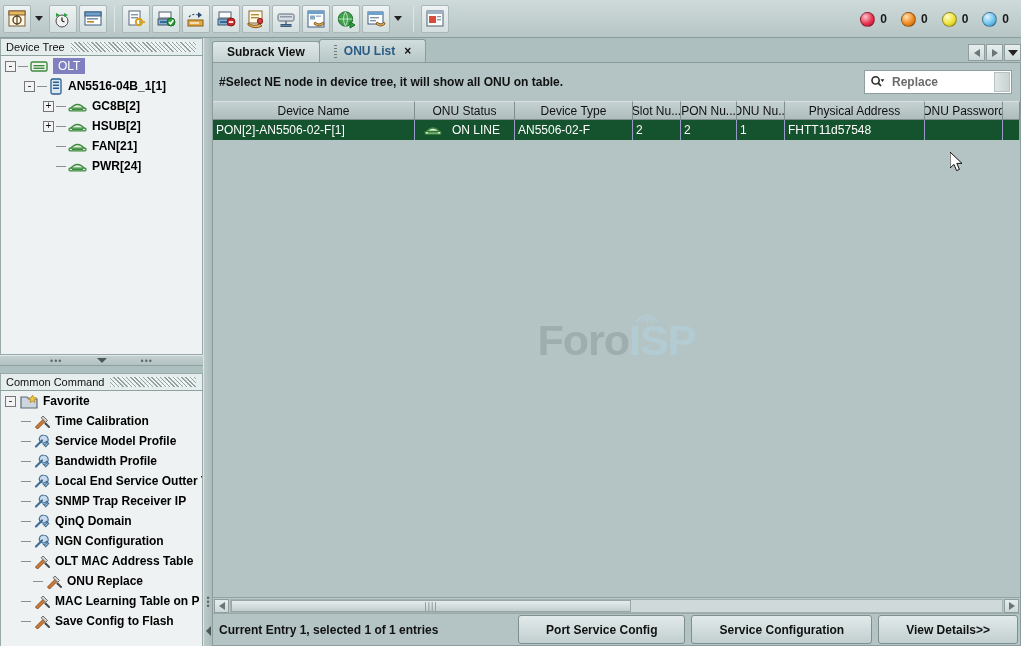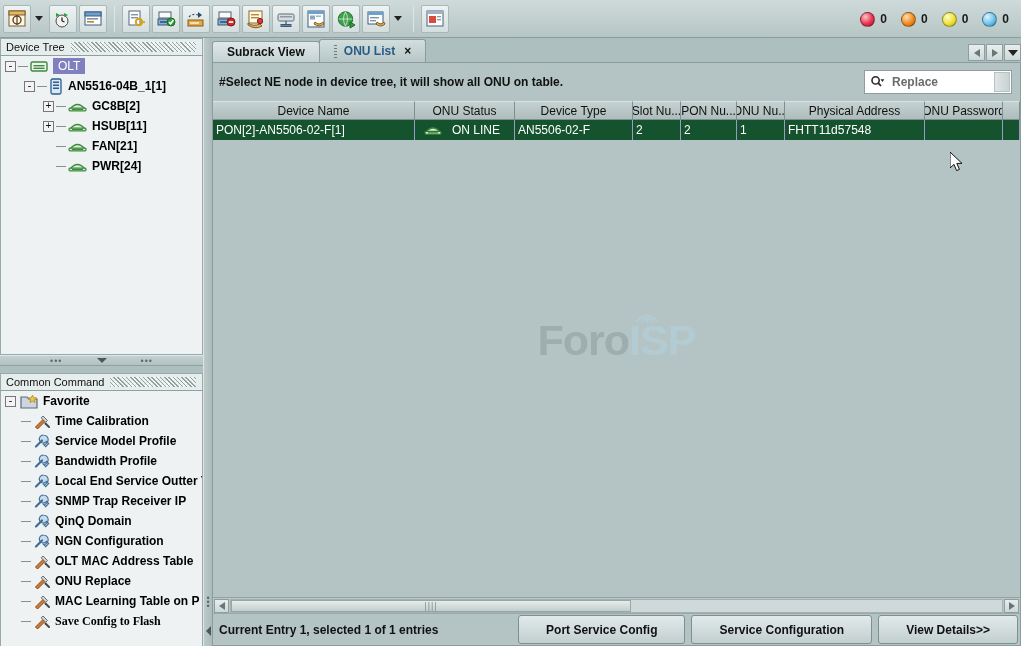--- a/index.html
+++ b/index.html
@@ -432,7 +432,7 @@
                 <rect x="4" y="9" width="11" height="1" fill="#3e8a3e"></rect>
               </svg>
             </span>
-            <span class="tlabel b">HSUB[11]</span>
+            <span class="tlabel b">HSUB[2]</span>
           </div>
           <div class="trow" style="padding-left: 42px;">
             <span class="tog-sp"></span>

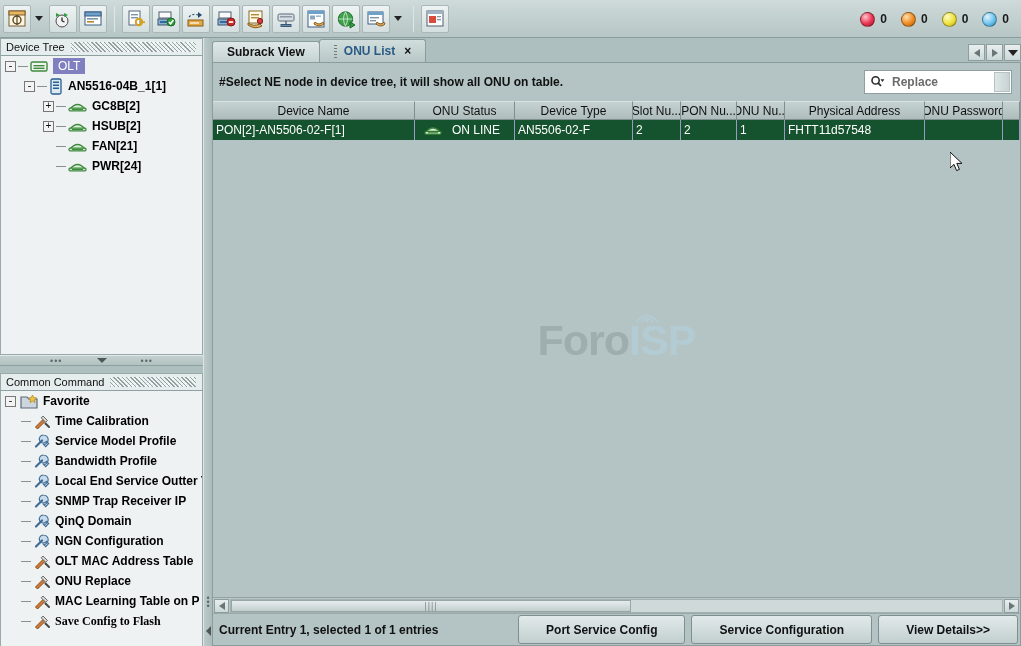--- a/index.html
+++ b/index.html
@@ -565,7 +565,7 @@
             </span>
             <span class="cmd-label">OLT MAC Address Table</span>
           </div>
-          <div class="trow" style="padding-left: 20px;">
+          <div class="trow" style="padding-left: 32px;">
             <span class="tline"></span>
             <span class="ticon">
               <svg width="17" height="15" viewBox="0 0 17 15">

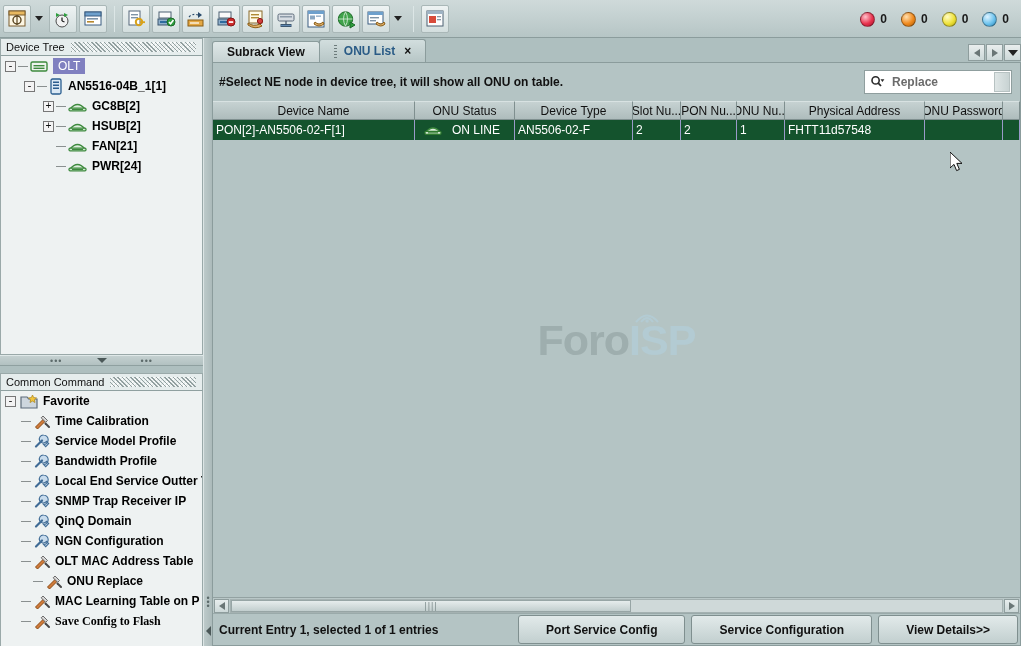--- a/index.html
+++ b/index.html
@@ -587,7 +587,7 @@
             </span>
             <span class="cmd-label">MAC Learning Table on P</span>
           </div>
-          <div class="trow" style="padding-left: 20px; font-family: Liberation Serif, serif;">
+          <div class="trow" style="padding-left: 20px;">
             <span class="tline"></span>
             <span class="ticon">
               <svg width="17" height="15" viewBox="0 0 17 15">

